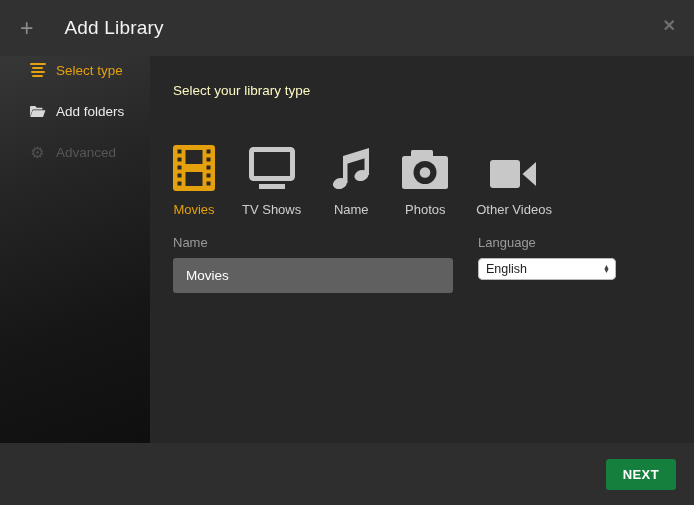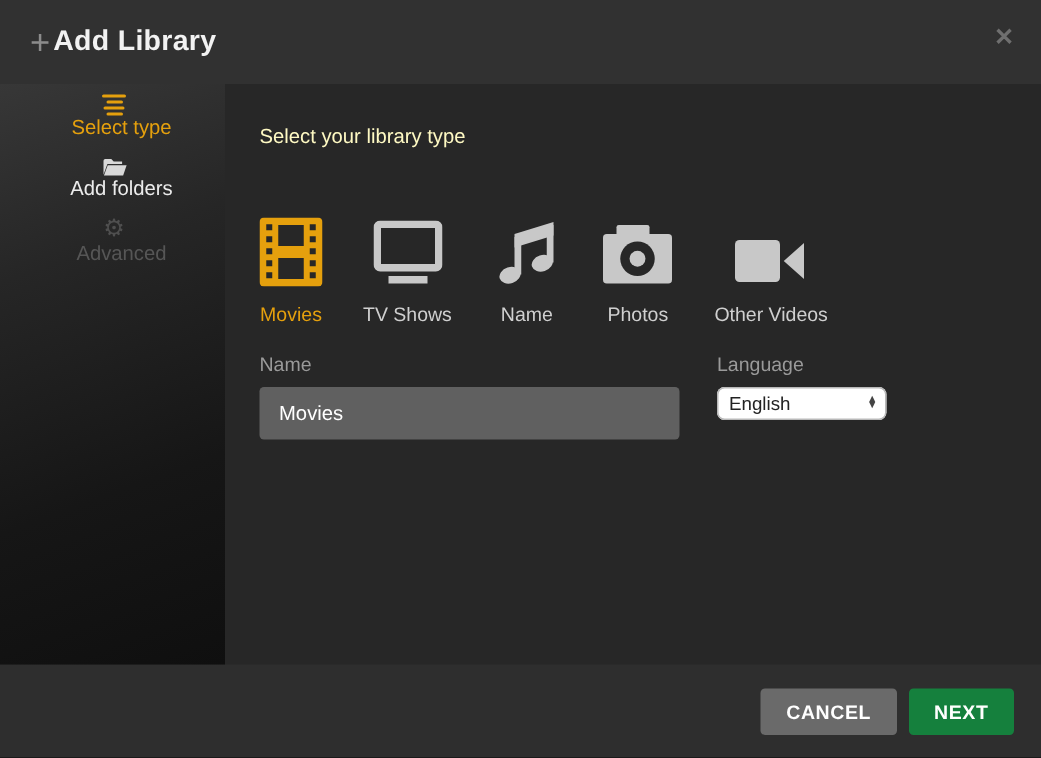--- a/index.html
+++ b/index.html
@@ -18,7 +18,7 @@
     display:flex; align-items:center; padding:0 20px;
   }
   .plus-icon { color:#8c8c8c; font-size:23px; font-weight:400; line-height:1; }
-  .header-title { color:#f2f2f2; font-size:19px; margin-left:2px; letter-spacing:.2px;font-weight:bold; }
+  .header-title { color:#f2f2f2; font-size:19px; margin-left:31px; letter-spacing:.2px; }
   .close-btn {
     position:absolute; top:18px; right:18px;
     color:#6f6f6f; font-size:16px; font-weight:700; cursor:pointer; line-height:1;

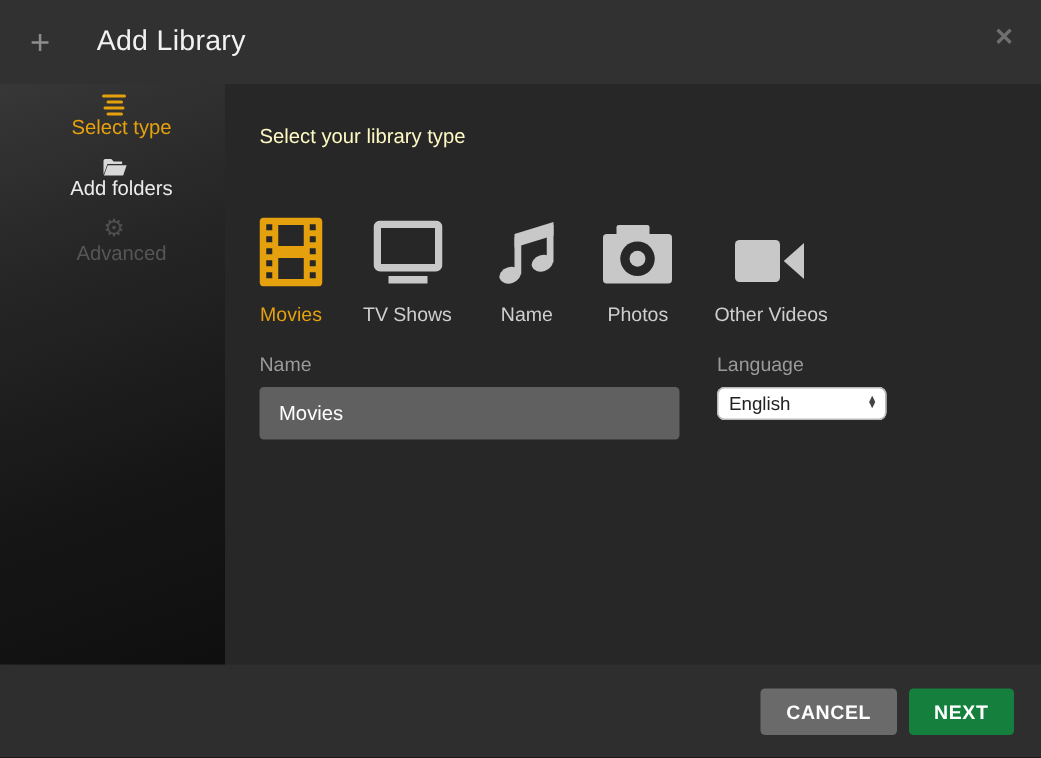--- a/index.html
+++ b/index.html
@@ -33,8 +33,8 @@
     padding-top:7px;
   }
   .side-item {
-    height:41px; display:flex; align-items:center;
-    padding-left:12px; font-size:13.5px; cursor:pointer;flex-direction:column;
+    height:41px; display:flex; align-items:flex-start;
+    padding-left:29px; font-size:13.5px; cursor:pointer;
   }
   .side-item .icon-box { width:17px; margin-right:10px; display:flex; flex-direction:column; align-items:center; justify-content:center; }
   .side-item.active { color:#e5a00d; }

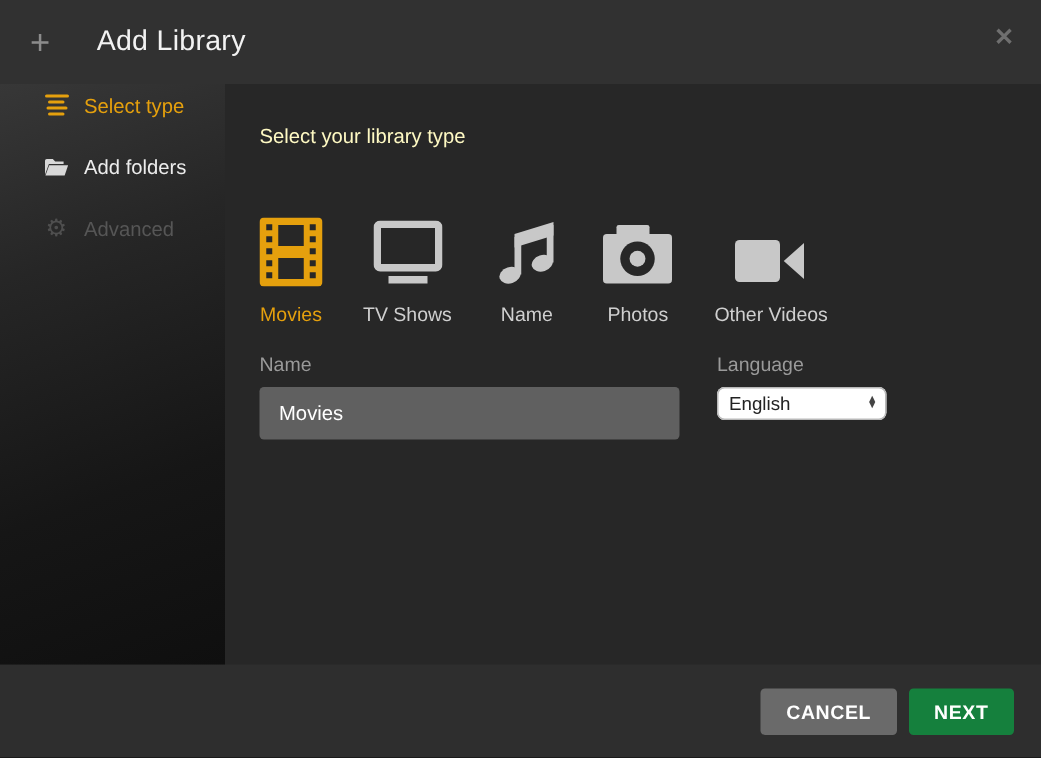--- a/index.html
+++ b/index.html
@@ -76,7 +76,7 @@
   }
   .lang-block { margin-left:25px; }
   .select-box {
-    margin-top:8px; width:113px; height:22px;
+    margin-top:8px; width:138px; height:22px;
     background:#fff; border-radius:5px;
     display:flex; align-items:center; justify-content:space-between;
     padding:0 5px 0 8px; cursor:pointer;

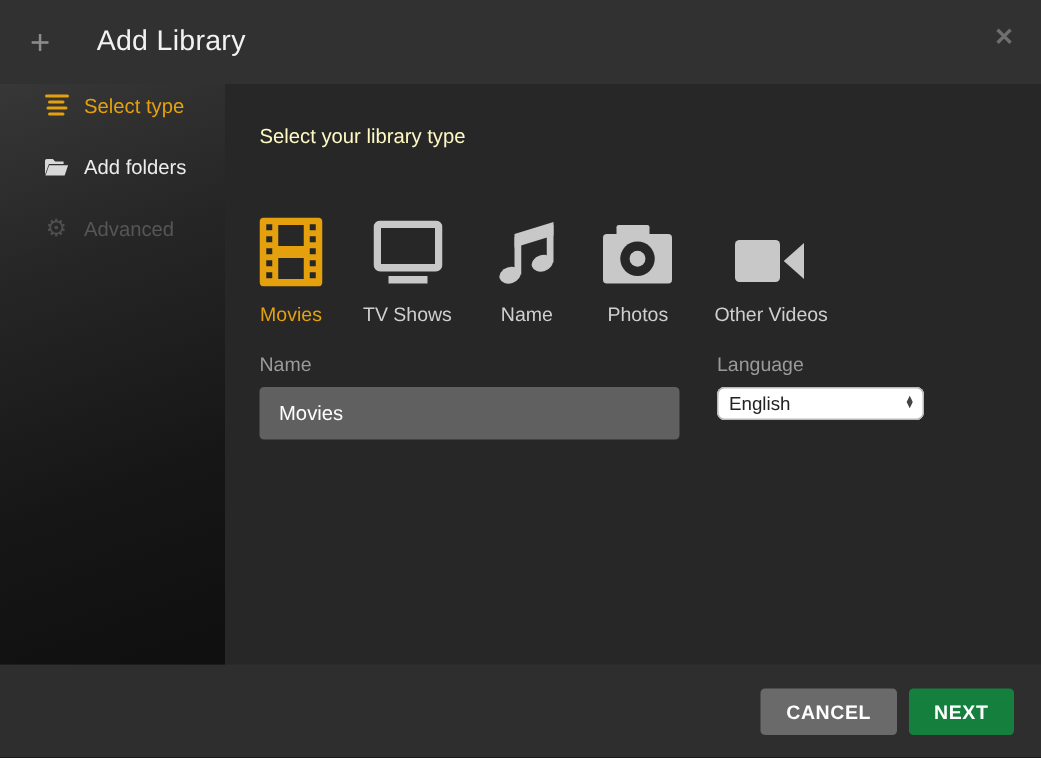--- a/index.html
+++ b/index.html
@@ -243,7 +243,6 @@
   </div>
 
   <div class="footer">
-    <button class="btn btn-cancel">CANCEL</button>
     <button class="btn btn-next">NEXT</button>
   </div>
 

